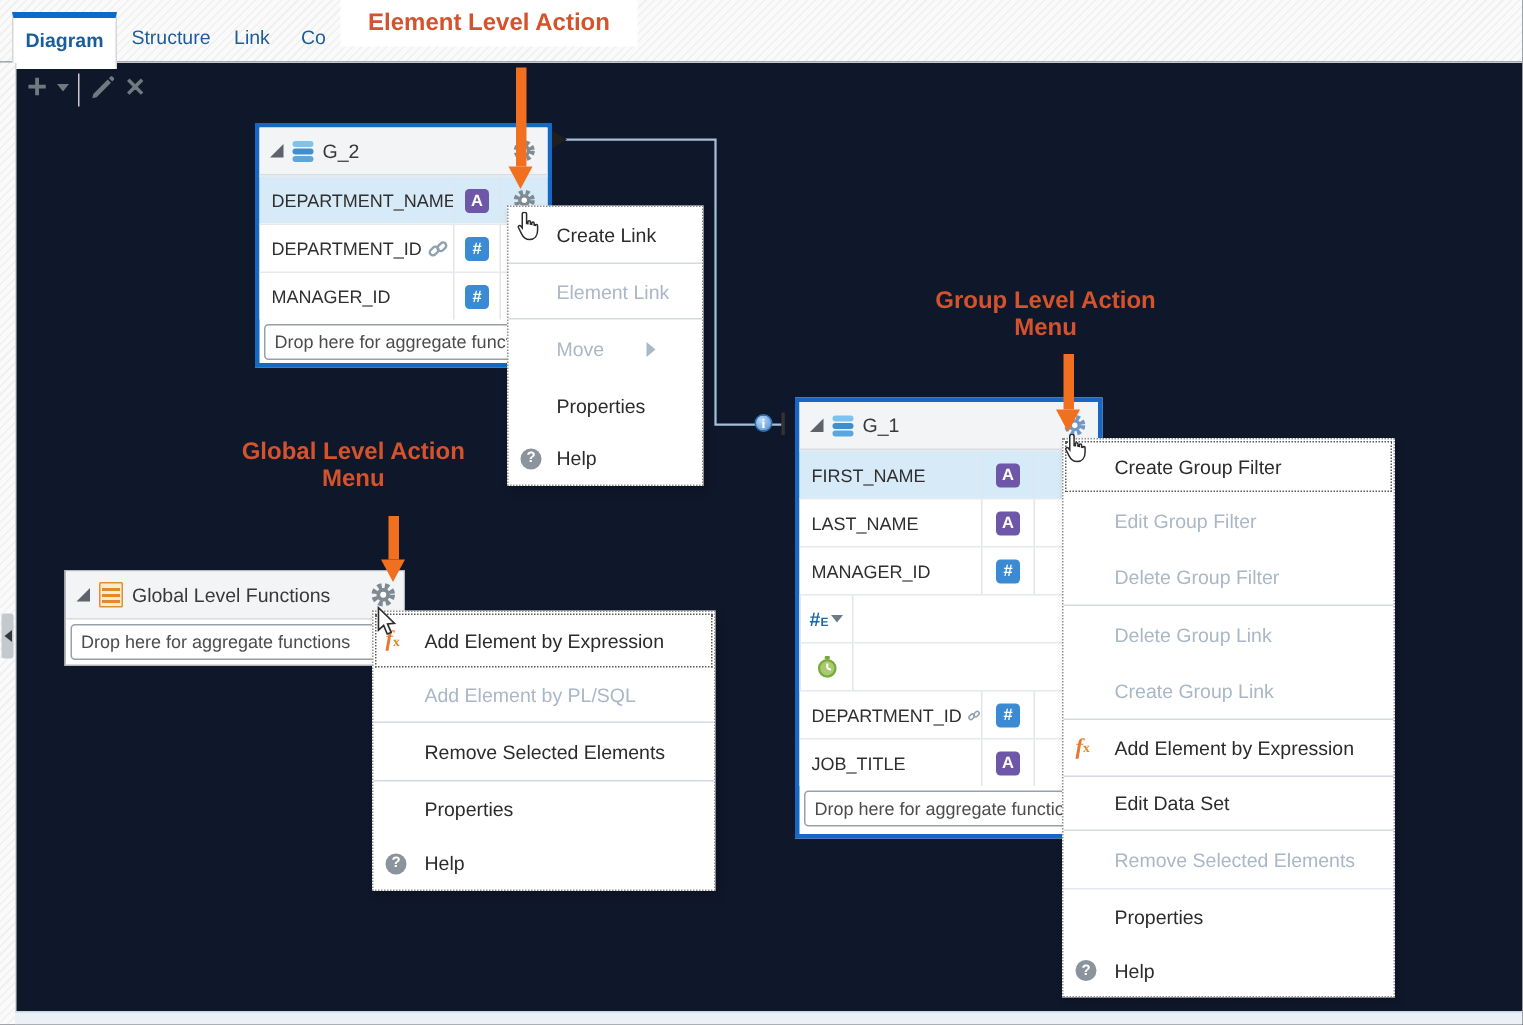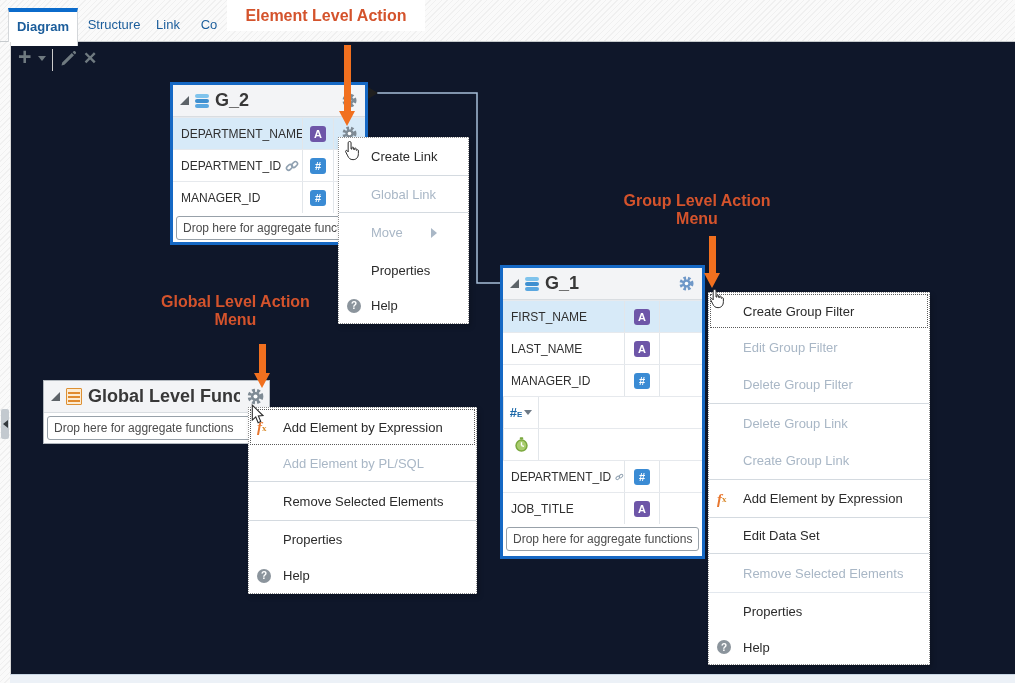--- a/index.html
+++ b/index.html
@@ -19,7 +19,7 @@
   .gbox.plain{border:1px solid #b3b9bf;}
   .ghead{height:32px;background:#f3f4f6;display:flex;align-items:center;gap:6px;padding:0 7px;
          border-bottom:1px solid #d9dde1;box-sizing:border-box;}
-  .ghead .title{font-size:18px;font-weight:bold;color:#383838;flex:1;white-space:nowrap;overflow:hidden;}
+  .ghead .title{font-size:13px;font-weight:normal;color:#383838;flex:1;white-space:nowrap;overflow:hidden;}
   .tri{width:0;height:0;border-left:9px solid transparent;border-bottom:9px solid #5d6368;flex:0 0 auto;}
   .dbicon{display:flex;flex-direction:column;gap:1px;flex:0 0 auto;}
   .dbicon i{display:block;width:14px;height:4px;border-radius:2px;}

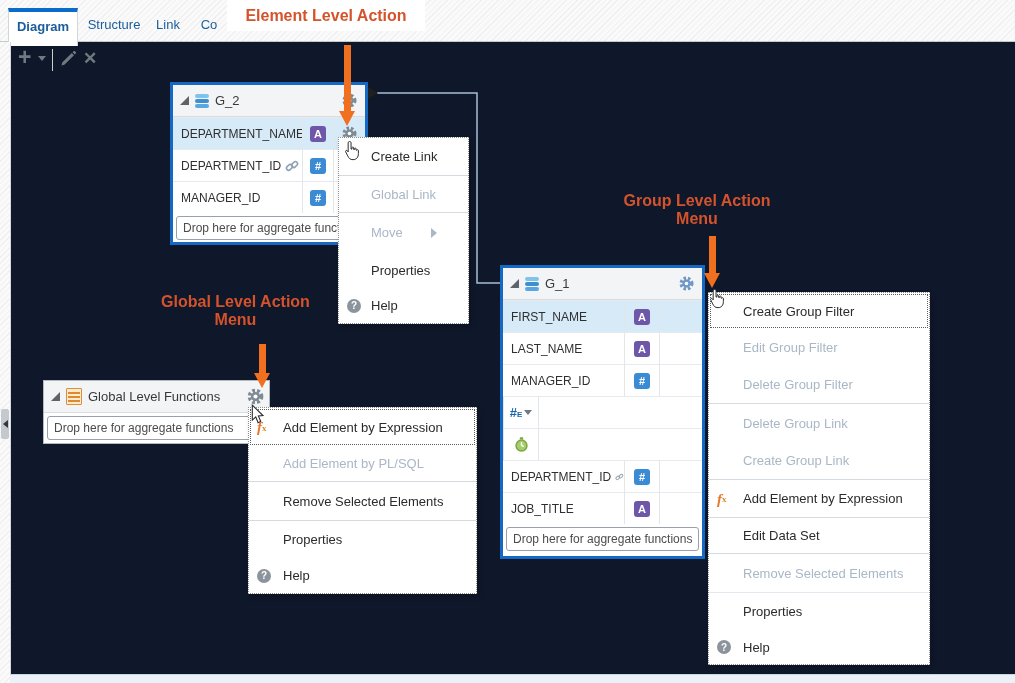--- a/index.html
+++ b/index.html
@@ -196,7 +196,7 @@
   <div class="menu" style="left:338px;top:137px;width:131px;">
     <div class="mi" style="height:37px;">Create Link</div>
     <div class="msep"></div>
-    <div class="mi dis" style="height:36px;">Global Link</div>
+    <div class="mi dis" style="height:36px;">Element Link</div>
     <div class="msep"></div>
     <div class="mi dis" style="height:39px;">
       <span>Move</span>

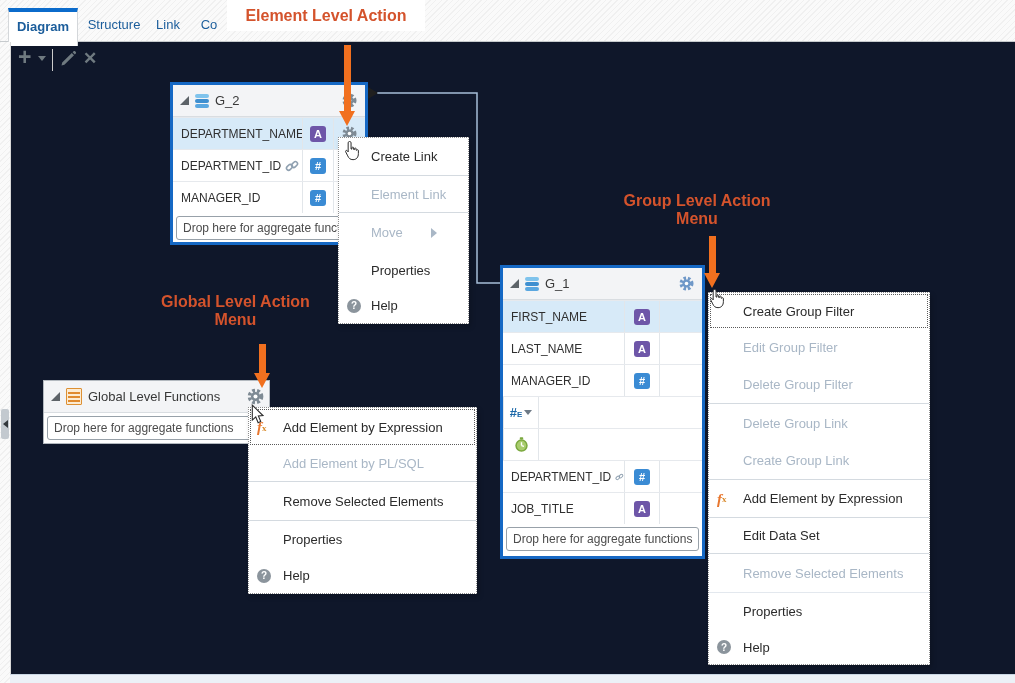--- a/index.html
+++ b/index.html
@@ -209,7 +209,7 @@
     </div>
   </div>
 
-  <div class="gbox" style="left:500px;top:265px;width:205px;height:294px;">
+  <div class="gbox" style="left:530px;top:265px;width:205px;height:294px;">
     <div class="ghead hatch">
       <span class="tri"></span>
       <span class="dbicon">

